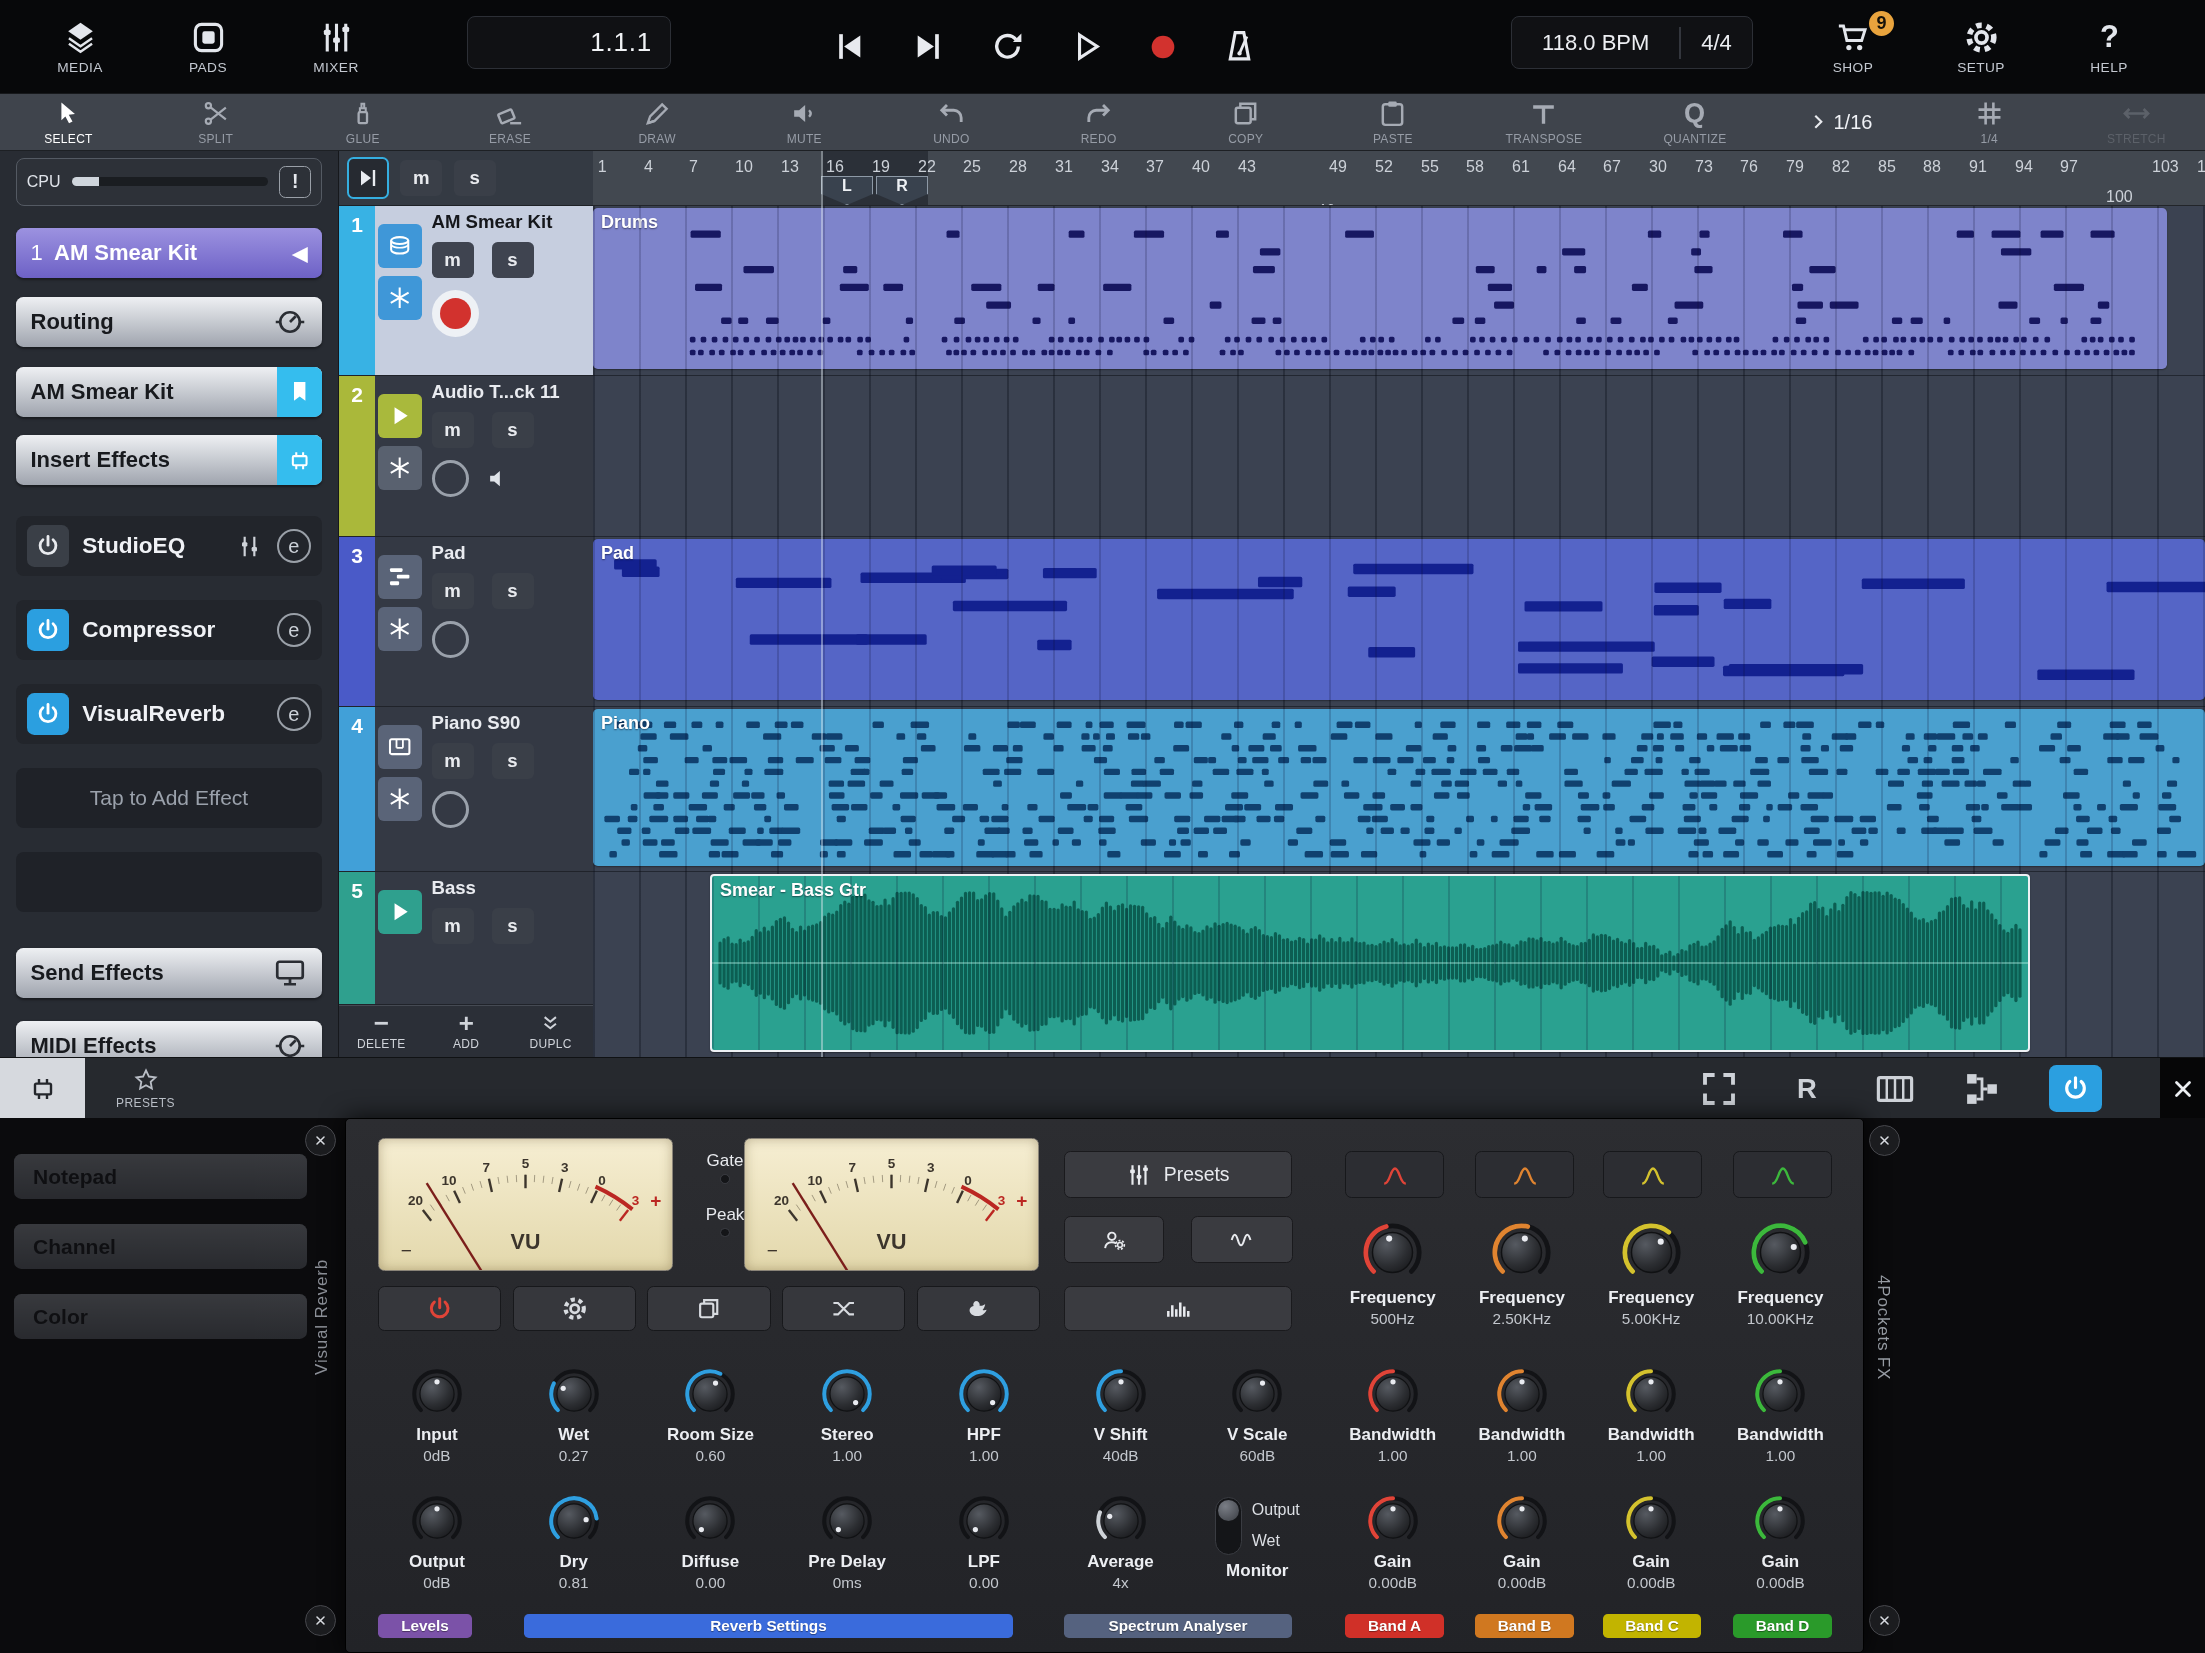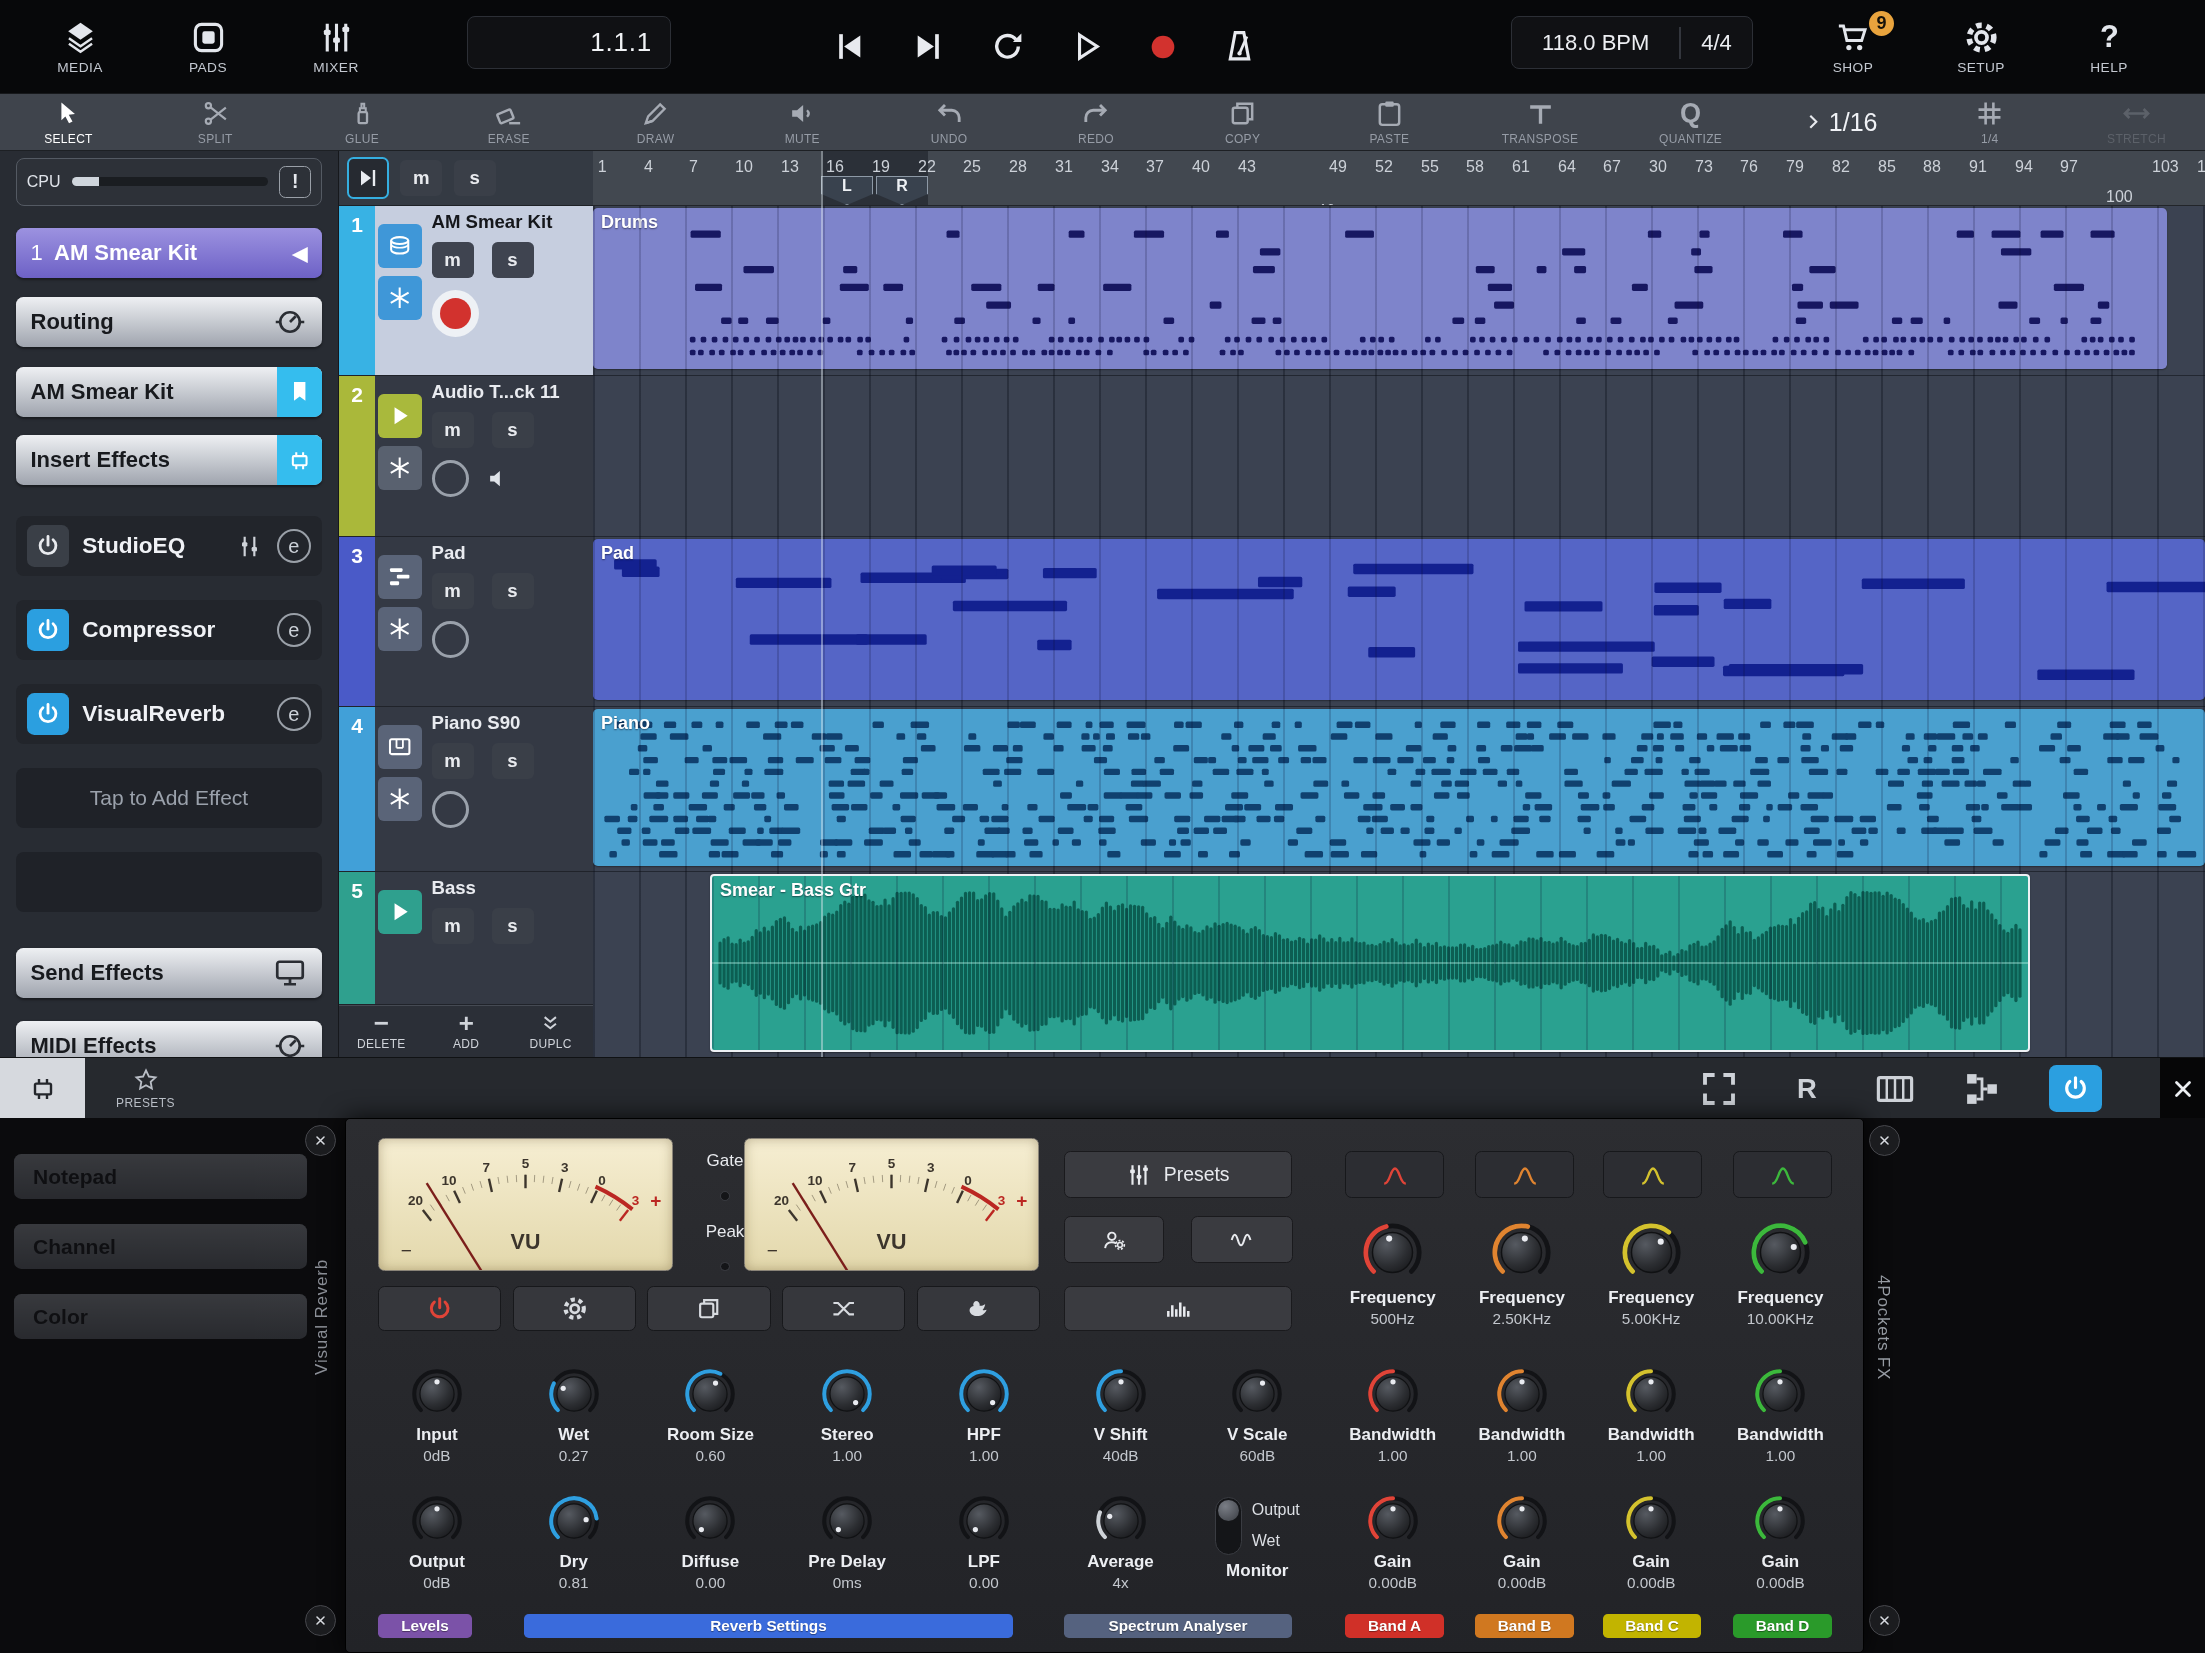--- a/index.html
+++ b/index.html
@@ -43,7 +43,7 @@
 .tbitem.disabled .tlabel{color:#5c6169}
 .tbitem.tvalue{flex-direction:row;gap:6.5px;color:#e8eaee}
 .tbitem.tvalue .ic{width:19.4px;height:19.4px}
-.tvtext{font-size:25px;color:#f0f2f6}
+.tvtext{font-size:20px;color:#f0f2f6}
 
 
 .ruler{position:absolute;left:593px;top:151px;right:0;height:55px;background:#424850;

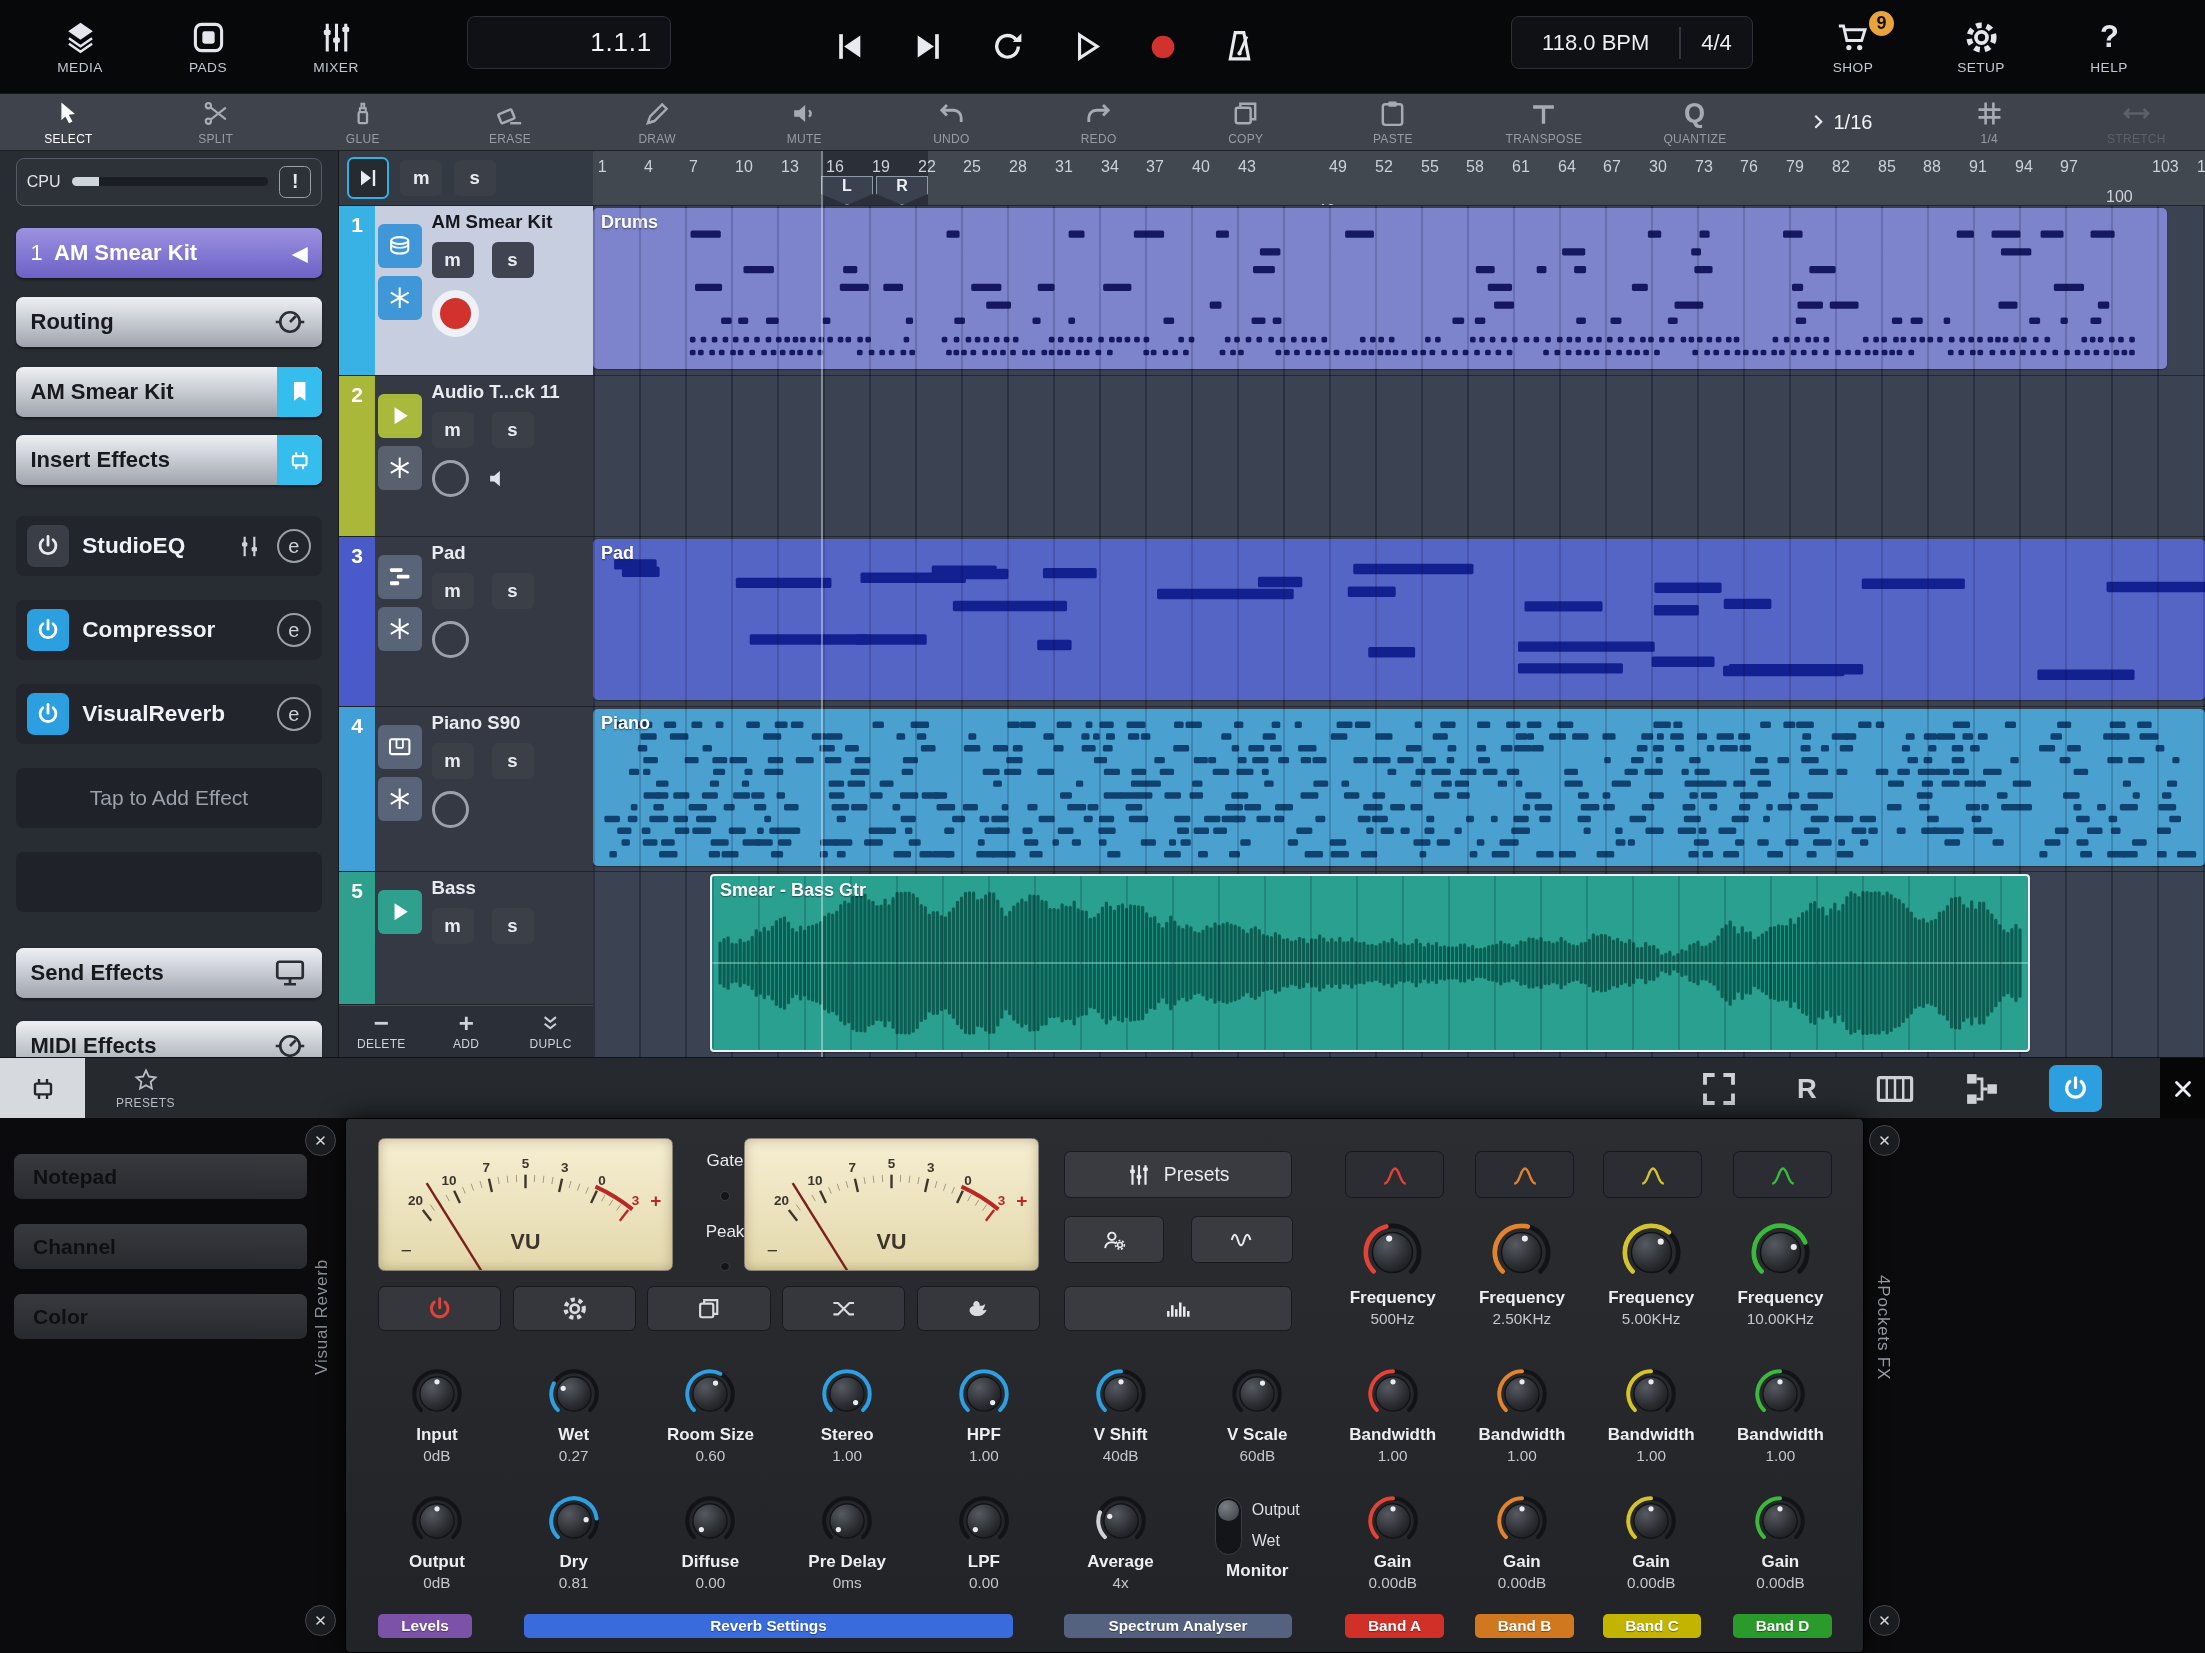--- a/index.html
+++ b/index.html
@@ -168,7 +168,7 @@
   border:1.6px solid #8a8478;border-radius:6.5px;box-shadow:inset 0 0 11.3px rgba(90,70,30,.35)}
 .vusvg{width:100%;height:100%}
 .gatepeak{position:absolute;left:355px;top:32px;width:48px;color:#e8eaee}
-.gp{display:flex;flex-direction:column;align-items:center;gap:20px;margin-bottom:21px}
+.gp{display:flex;flex-direction:column;align-items:center;gap:3px;margin-bottom:21px}
 .gp span{font-size:17px}
 .gp-led{width:9.7px;height:9.7px;border-radius:50%;background:#141518;border:0.8px solid #3c3e44}
 .pbtnrow{position:absolute;left:32px;top:167px;width:662px;display:flex;gap:11.3px}

